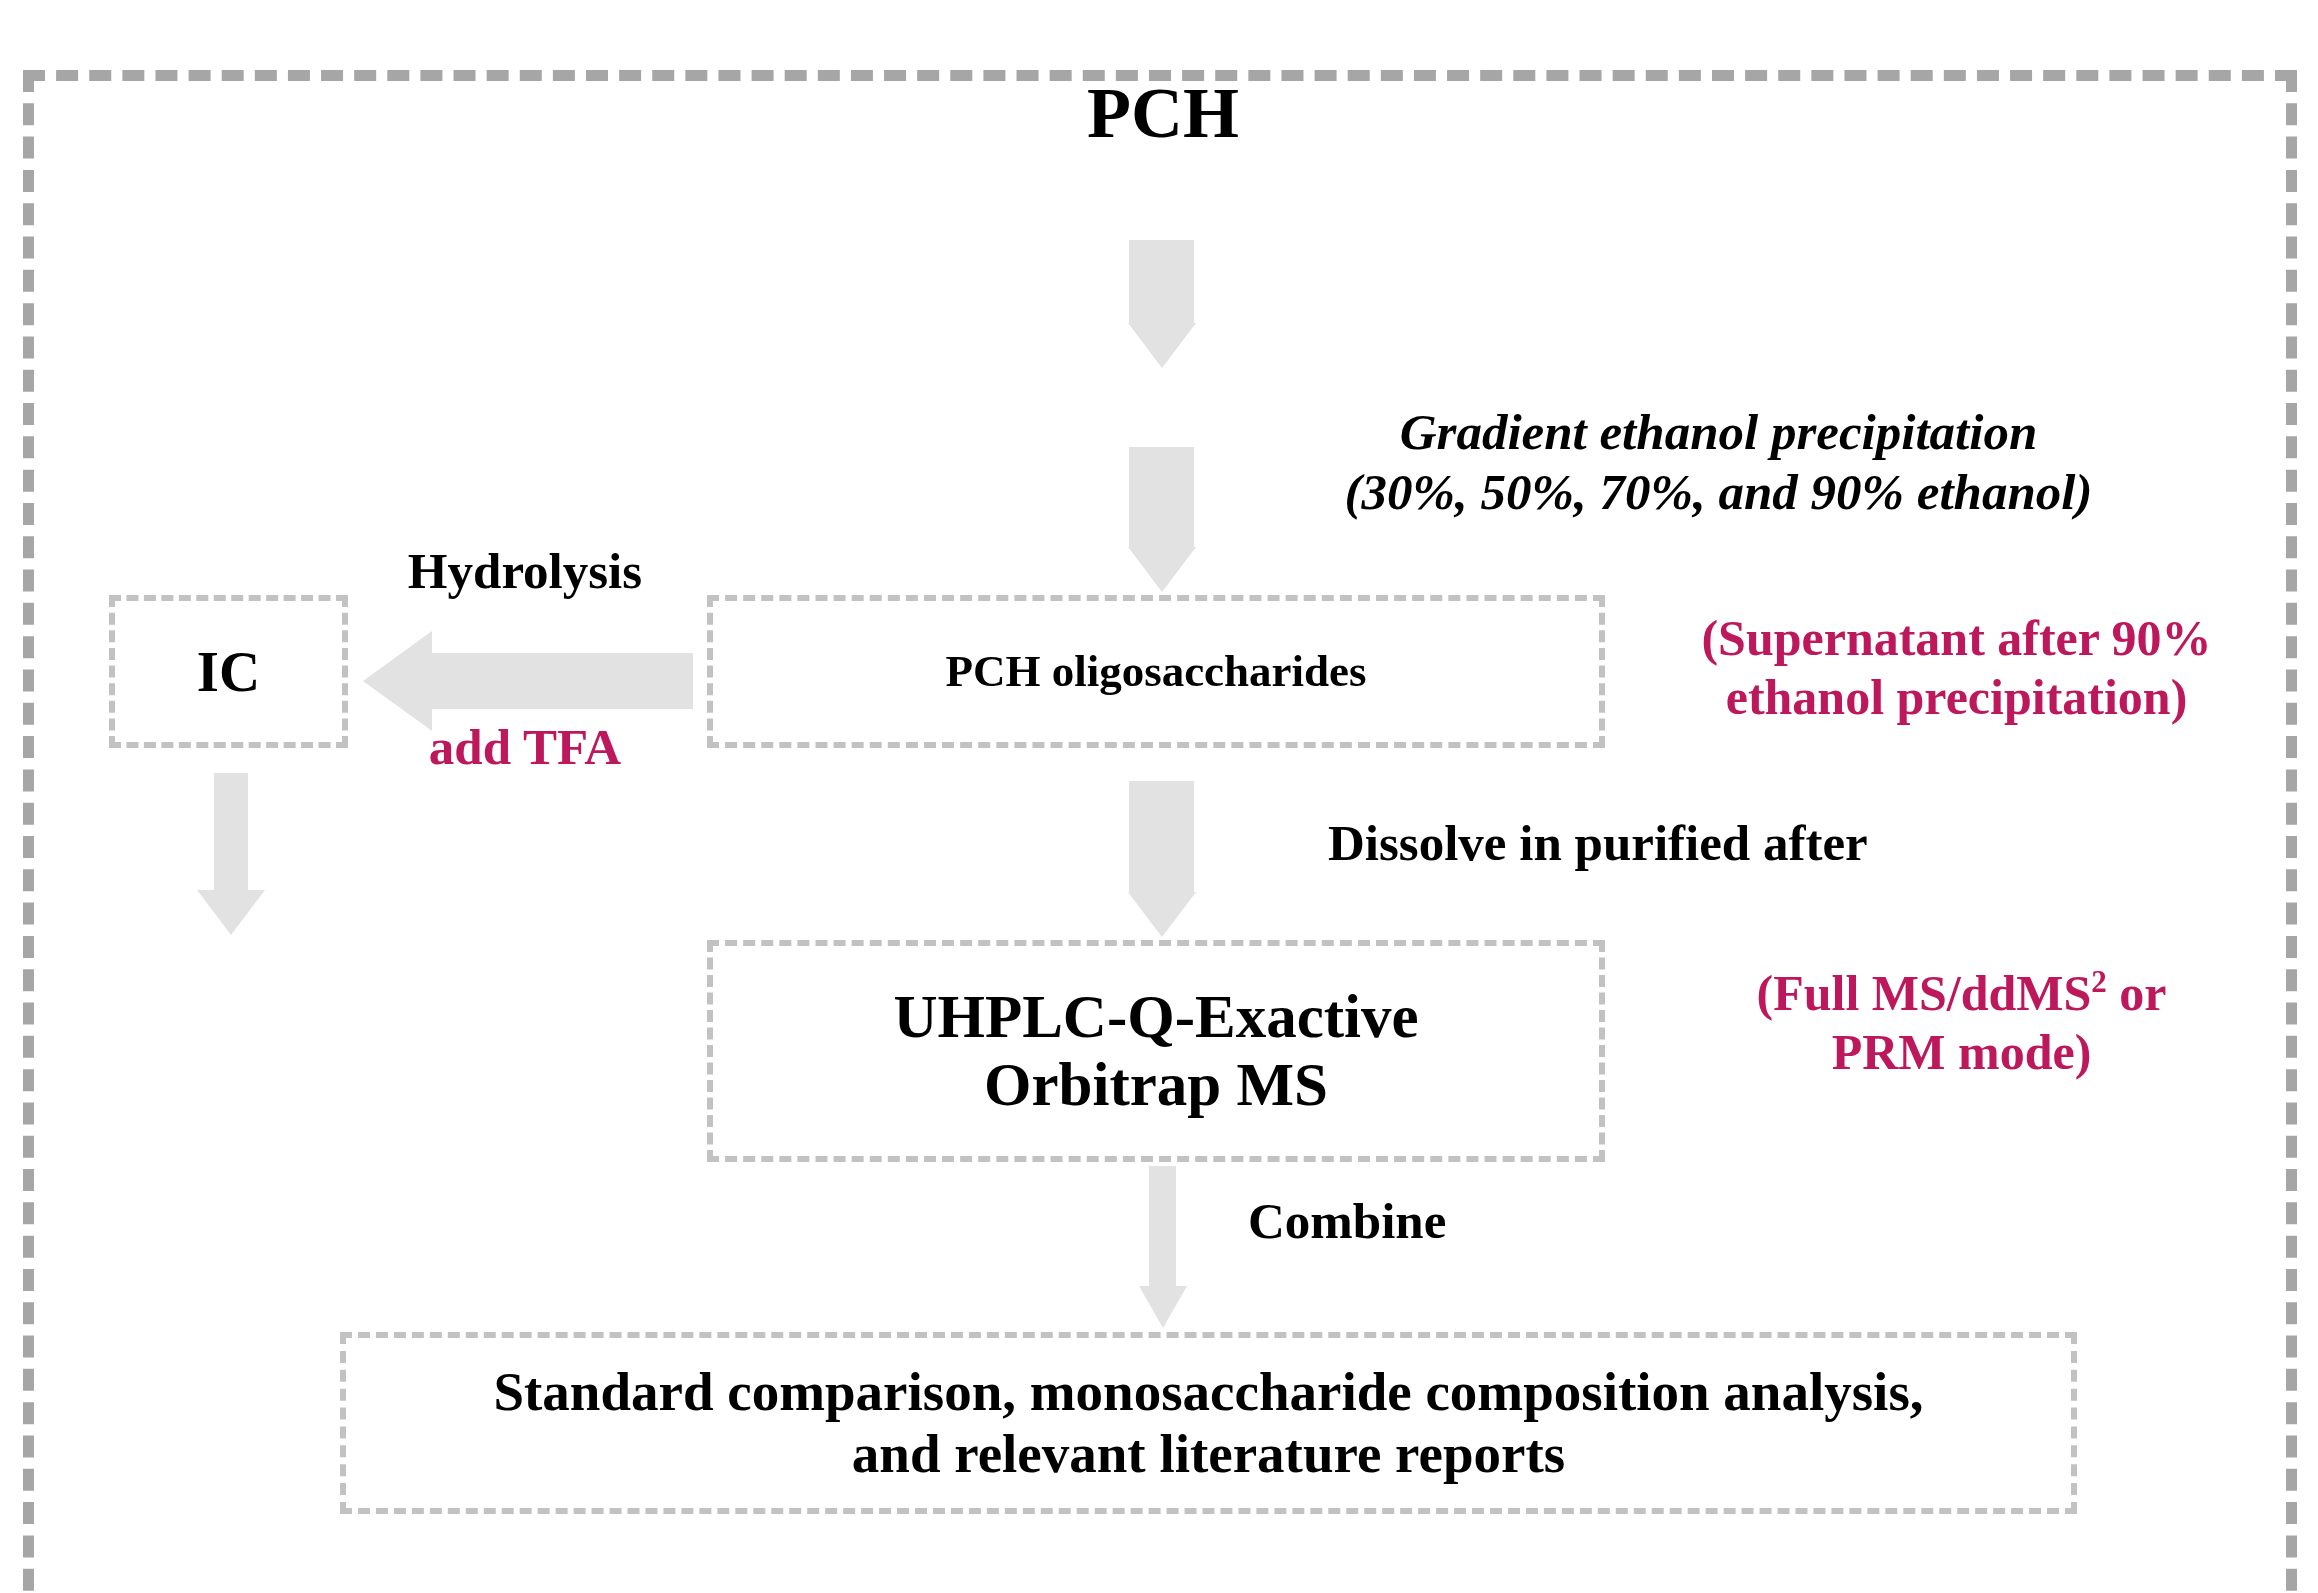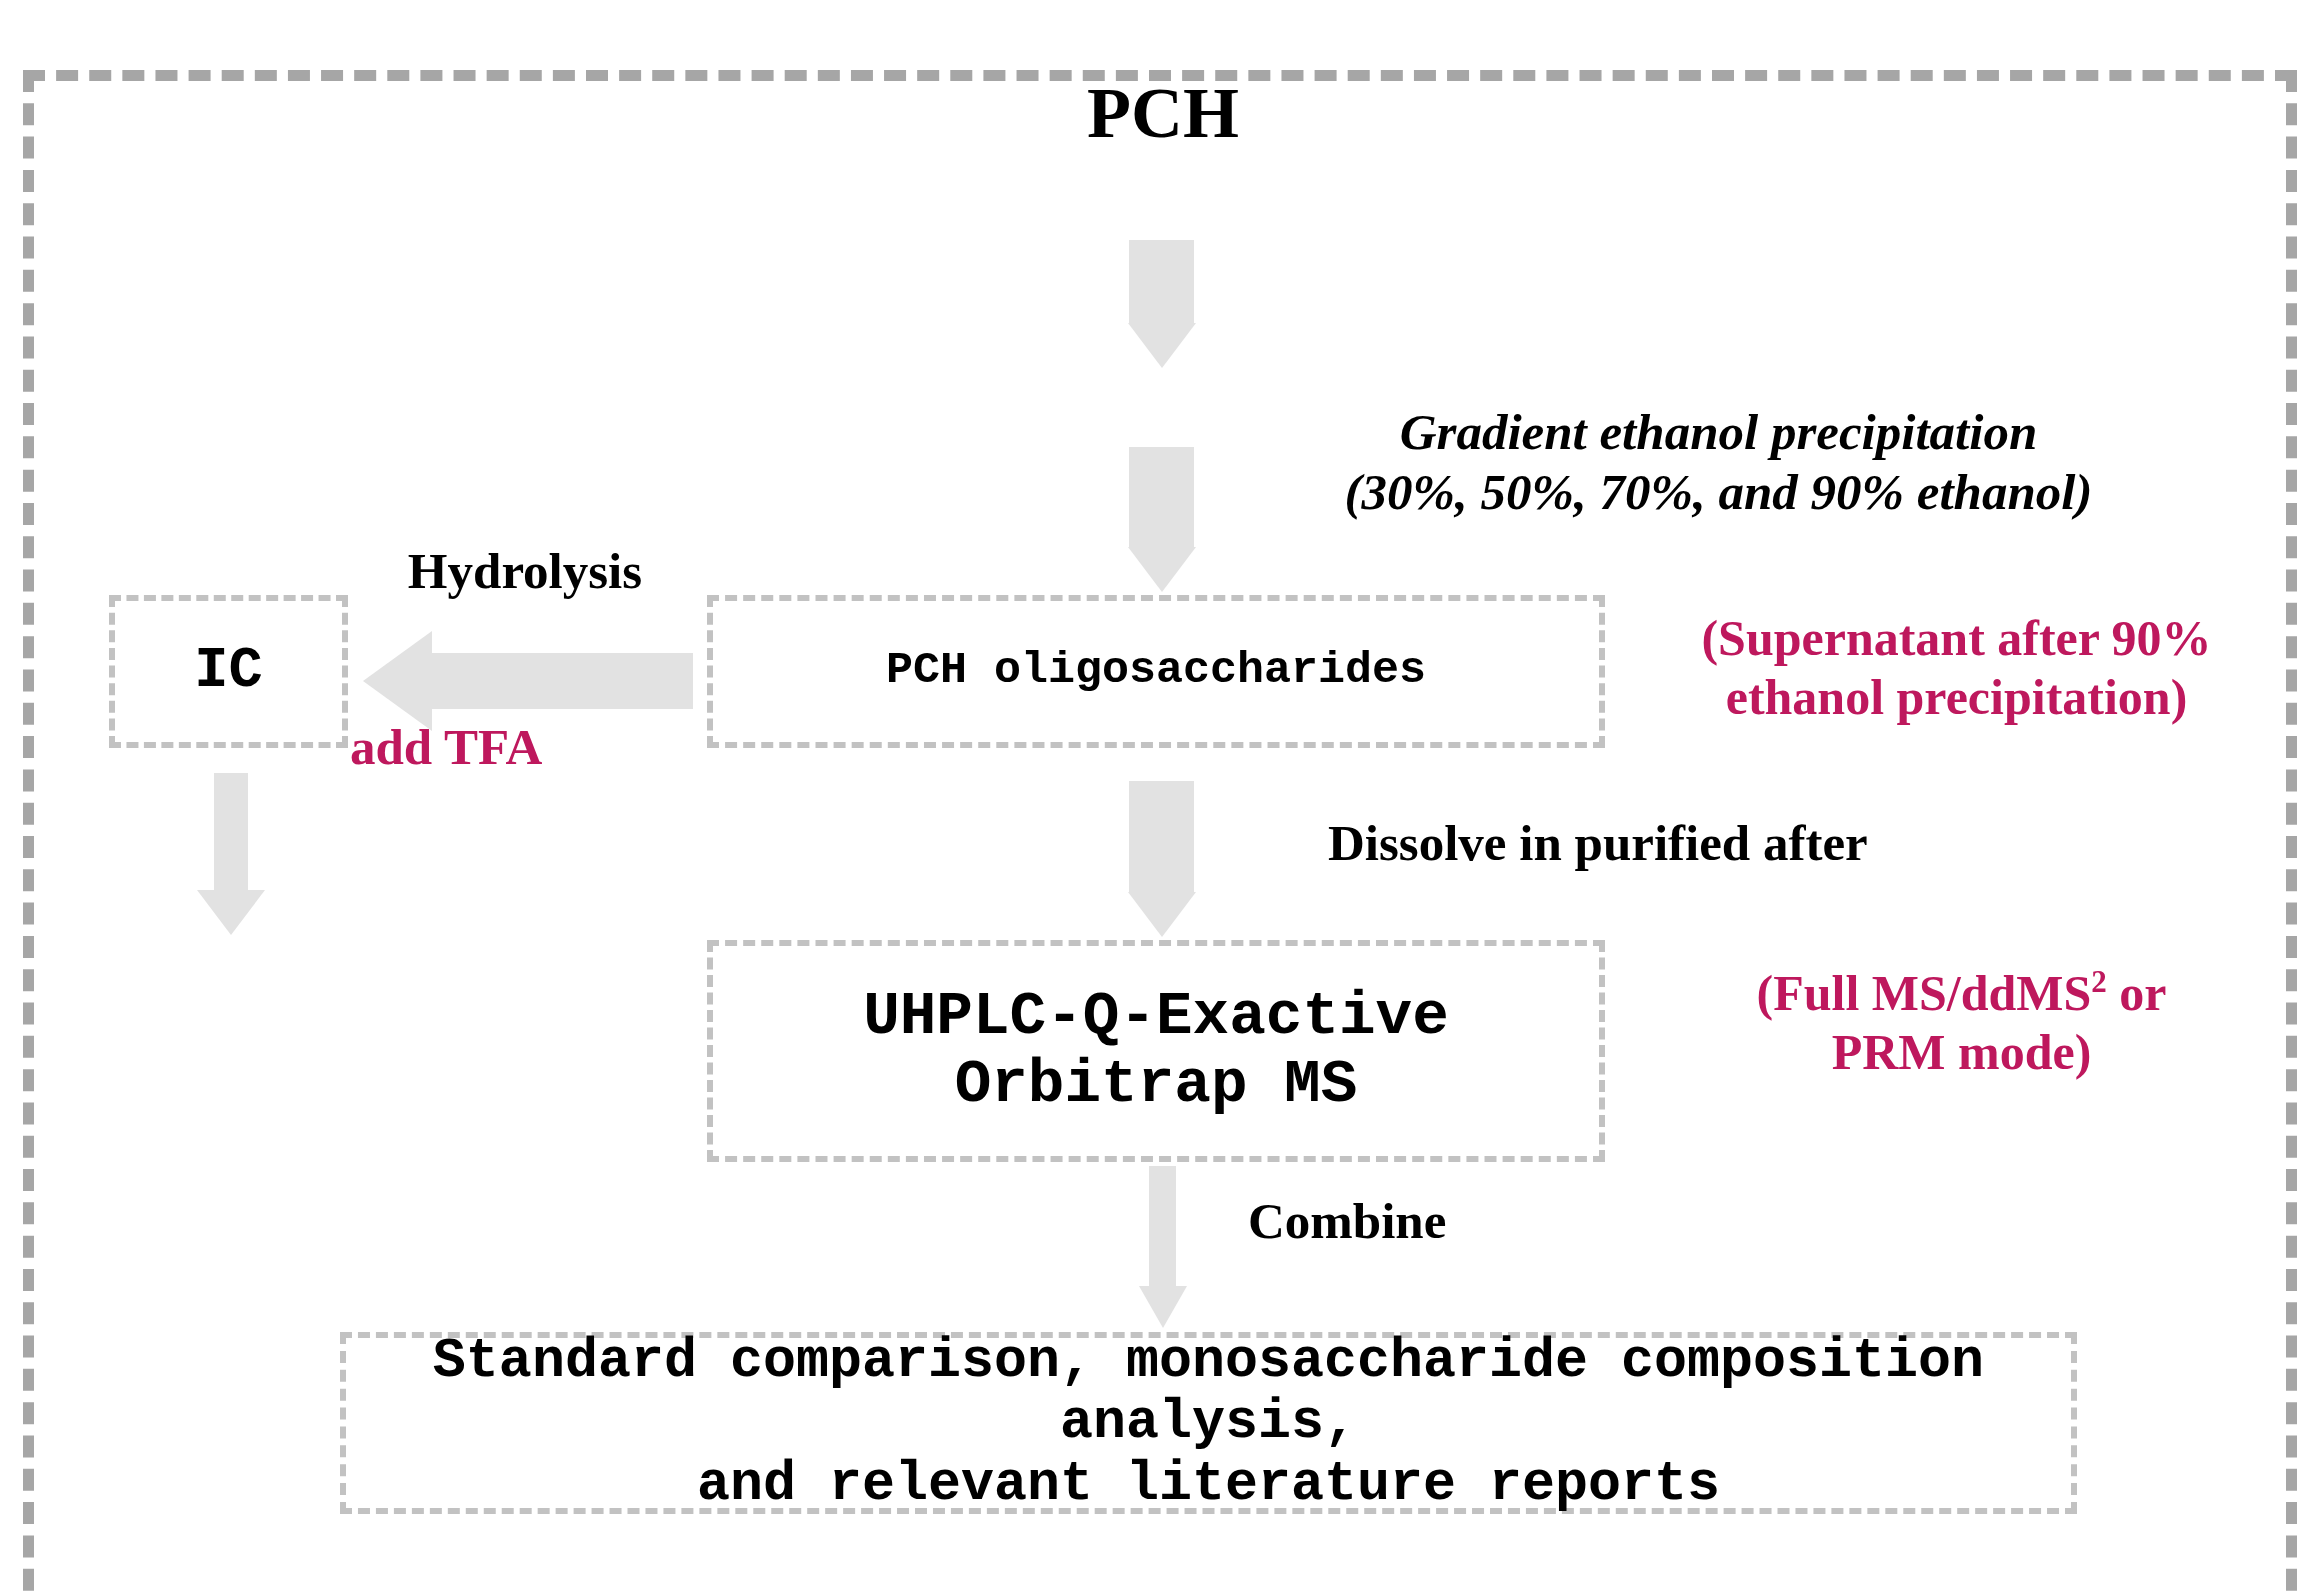--- a/index.html
+++ b/index.html
@@ -45,7 +45,6 @@
     color: #000000;
     line-height: 1.12;
     white-space: pre-line;
-    font-family: Liberation Mono, monospace;
   }
 
   

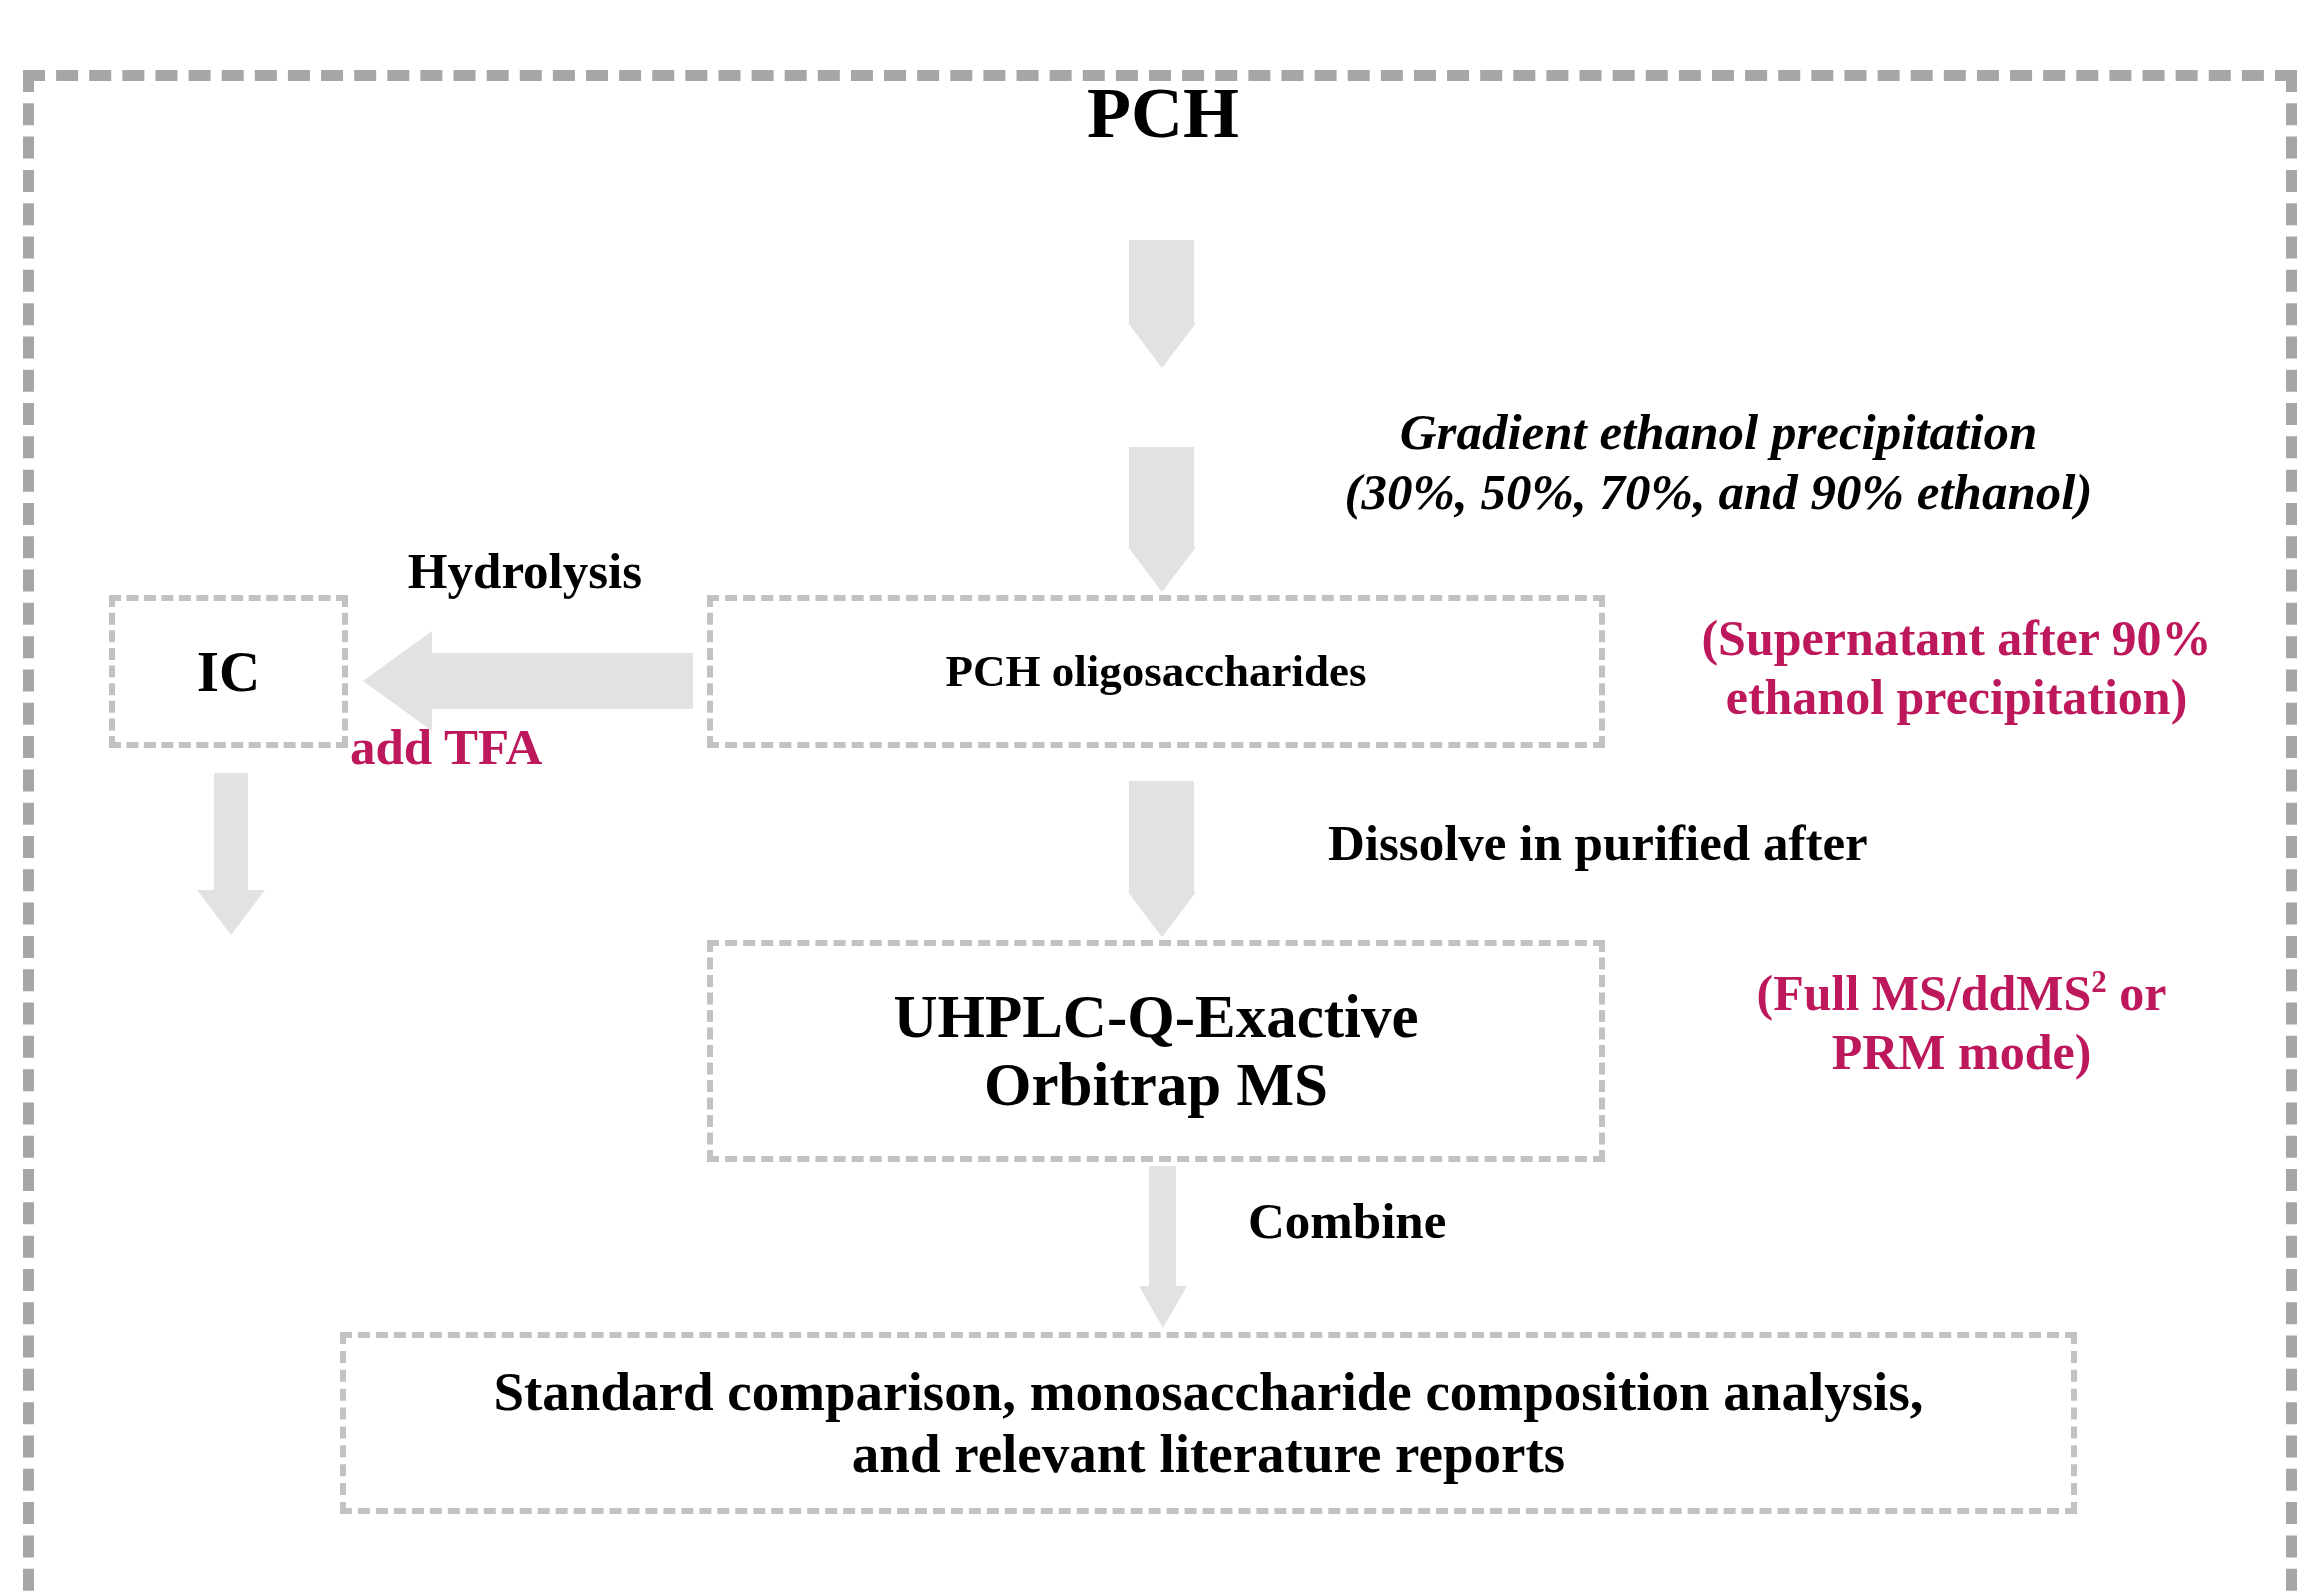--- a/index.html
+++ b/index.html
@@ -86,7 +86,7 @@
   }
   #lbl-add-tfa {
     left: 350px; top: 669px; width: 350px;
-    font-size: 51px; 
+    font-size: 51px; text-align: center;
   }
   #lbl-supernatant {
     left: 1627px; top: 561px; width: 659px;

